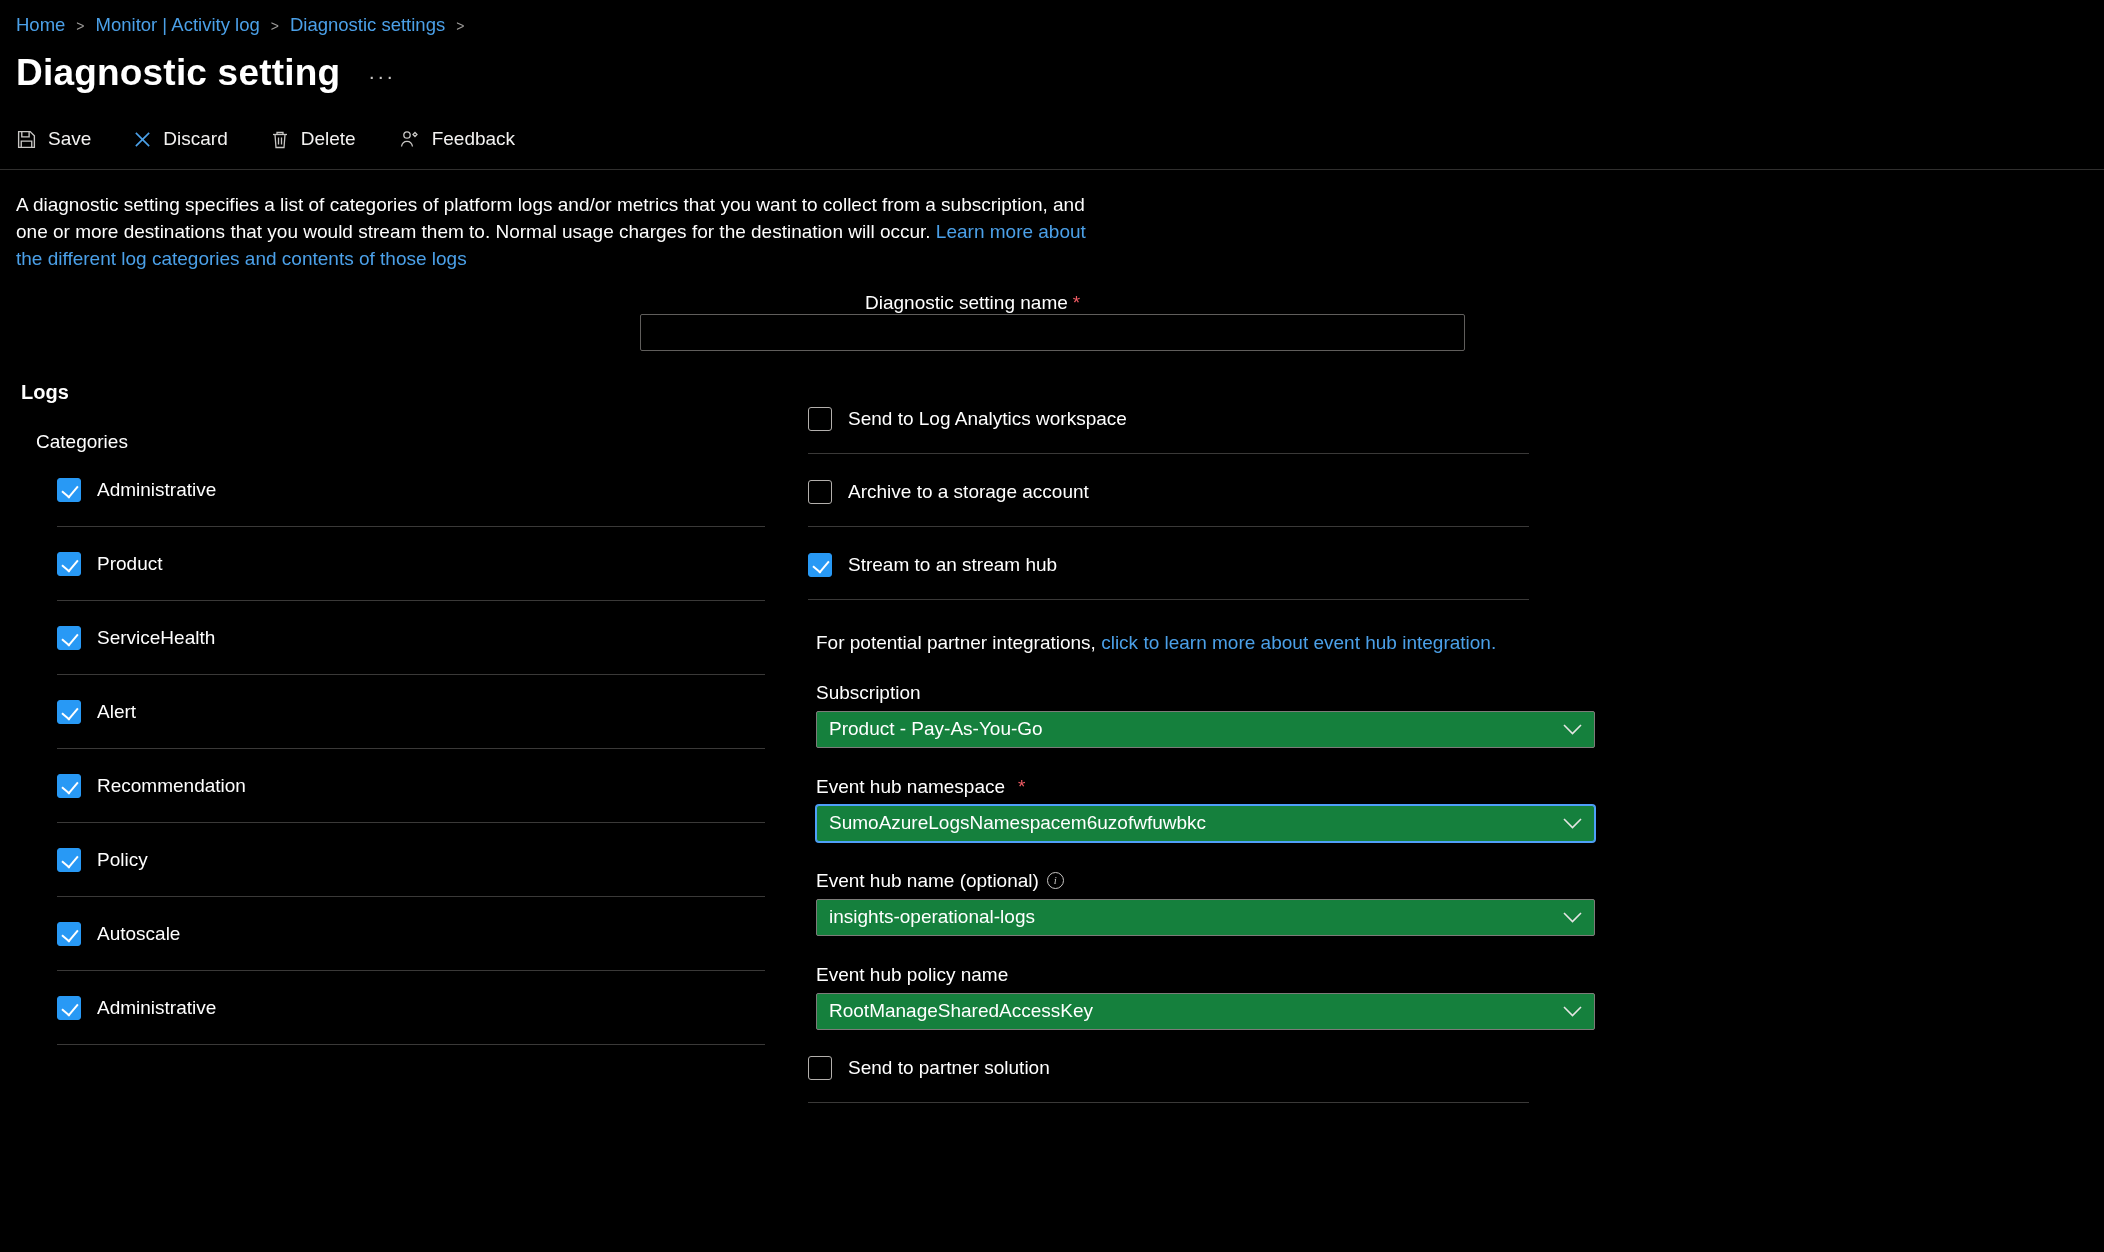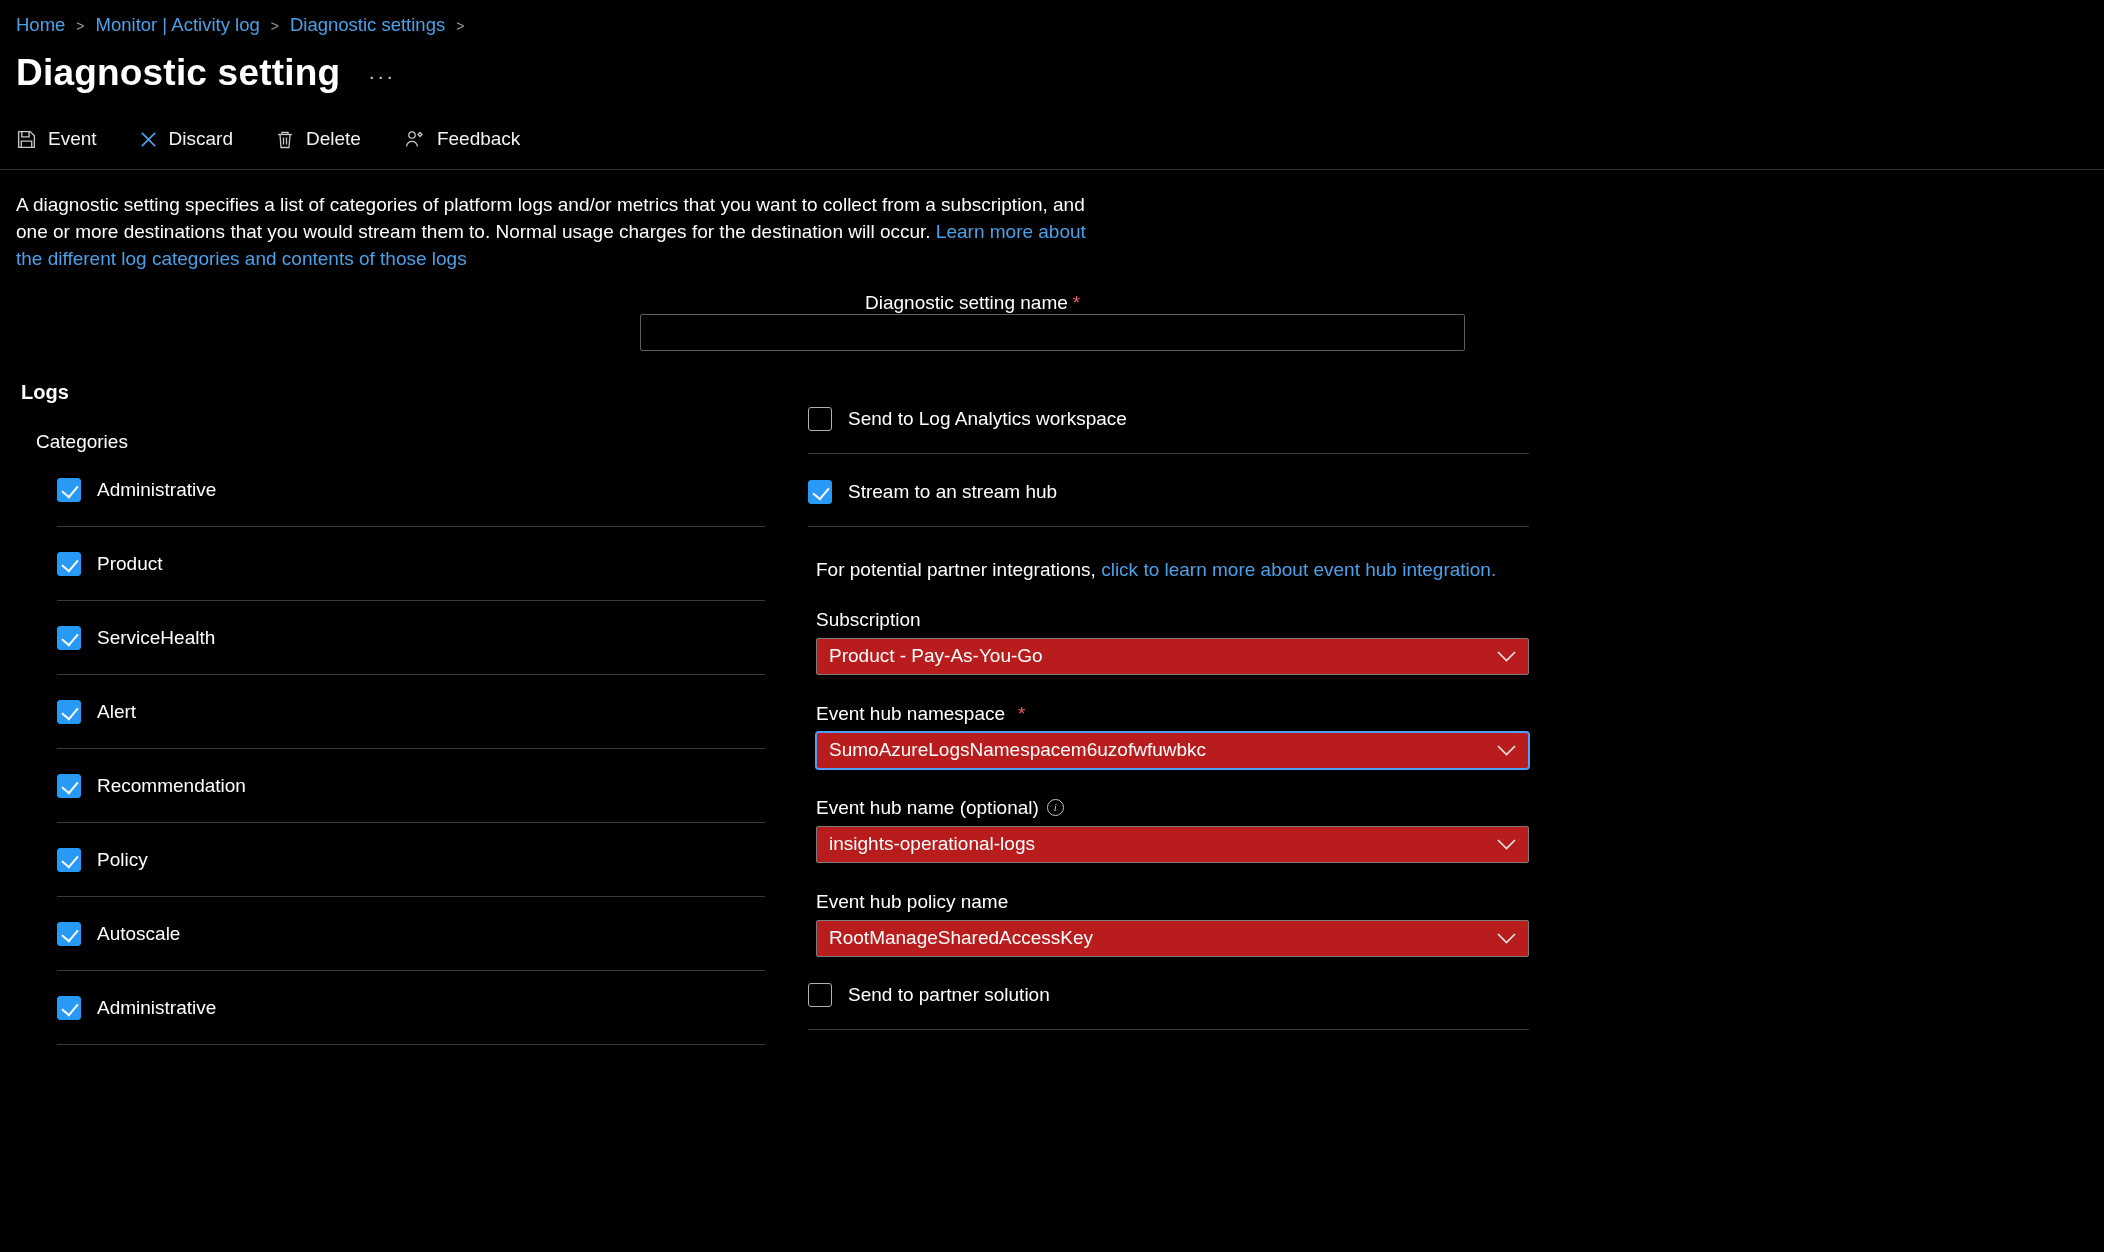--- a/index.html
+++ b/index.html
@@ -124,7 +124,7 @@
           <path d="M5.5 2.5v5h7v-5"></path>
           <path d="M5 17.5v-6h10v6"></path>
       </svg>
-      <span>Event</span>
+      <span>Save</span>
     </div>
     <div class="tool">
       <svg width="19" height="19" viewBox="0 0 20 20" fill="none" stroke="#4ba0e8" stroke-width="1.7">

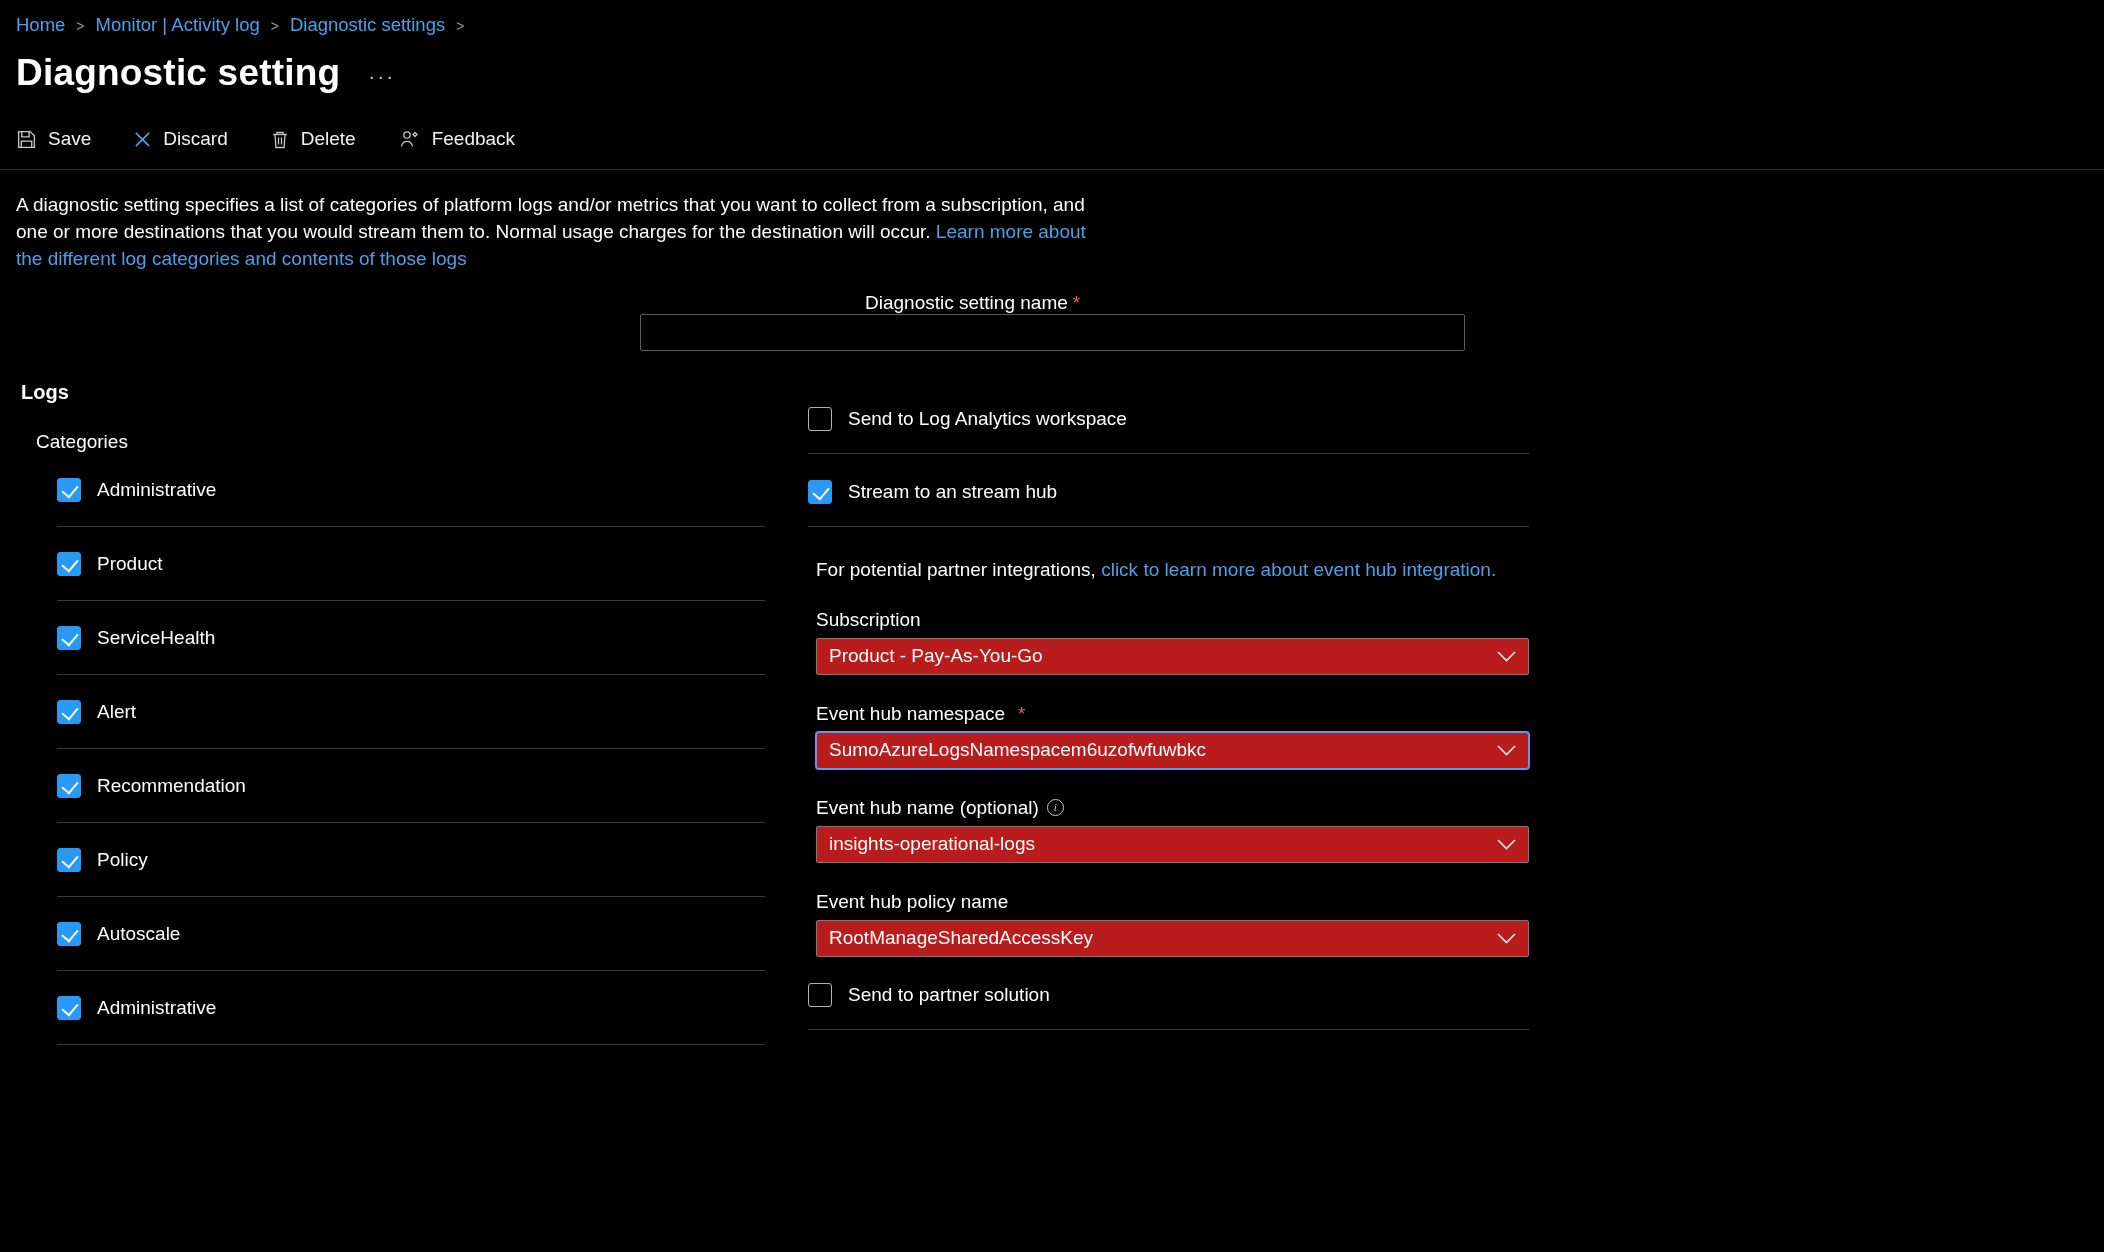--- a/index.html
+++ b/index.html
@@ -209,6 +209,10 @@
         <span>Send to Log Analytics workspace</span>
       </div>
 
+      <div class="dest-option">
+        <span class="checkbox"></span>
+        <span>Archive to a storage account</span>
+      </div>
 
       <div class="dest-option">
         <span class="checkbox checked"></span>

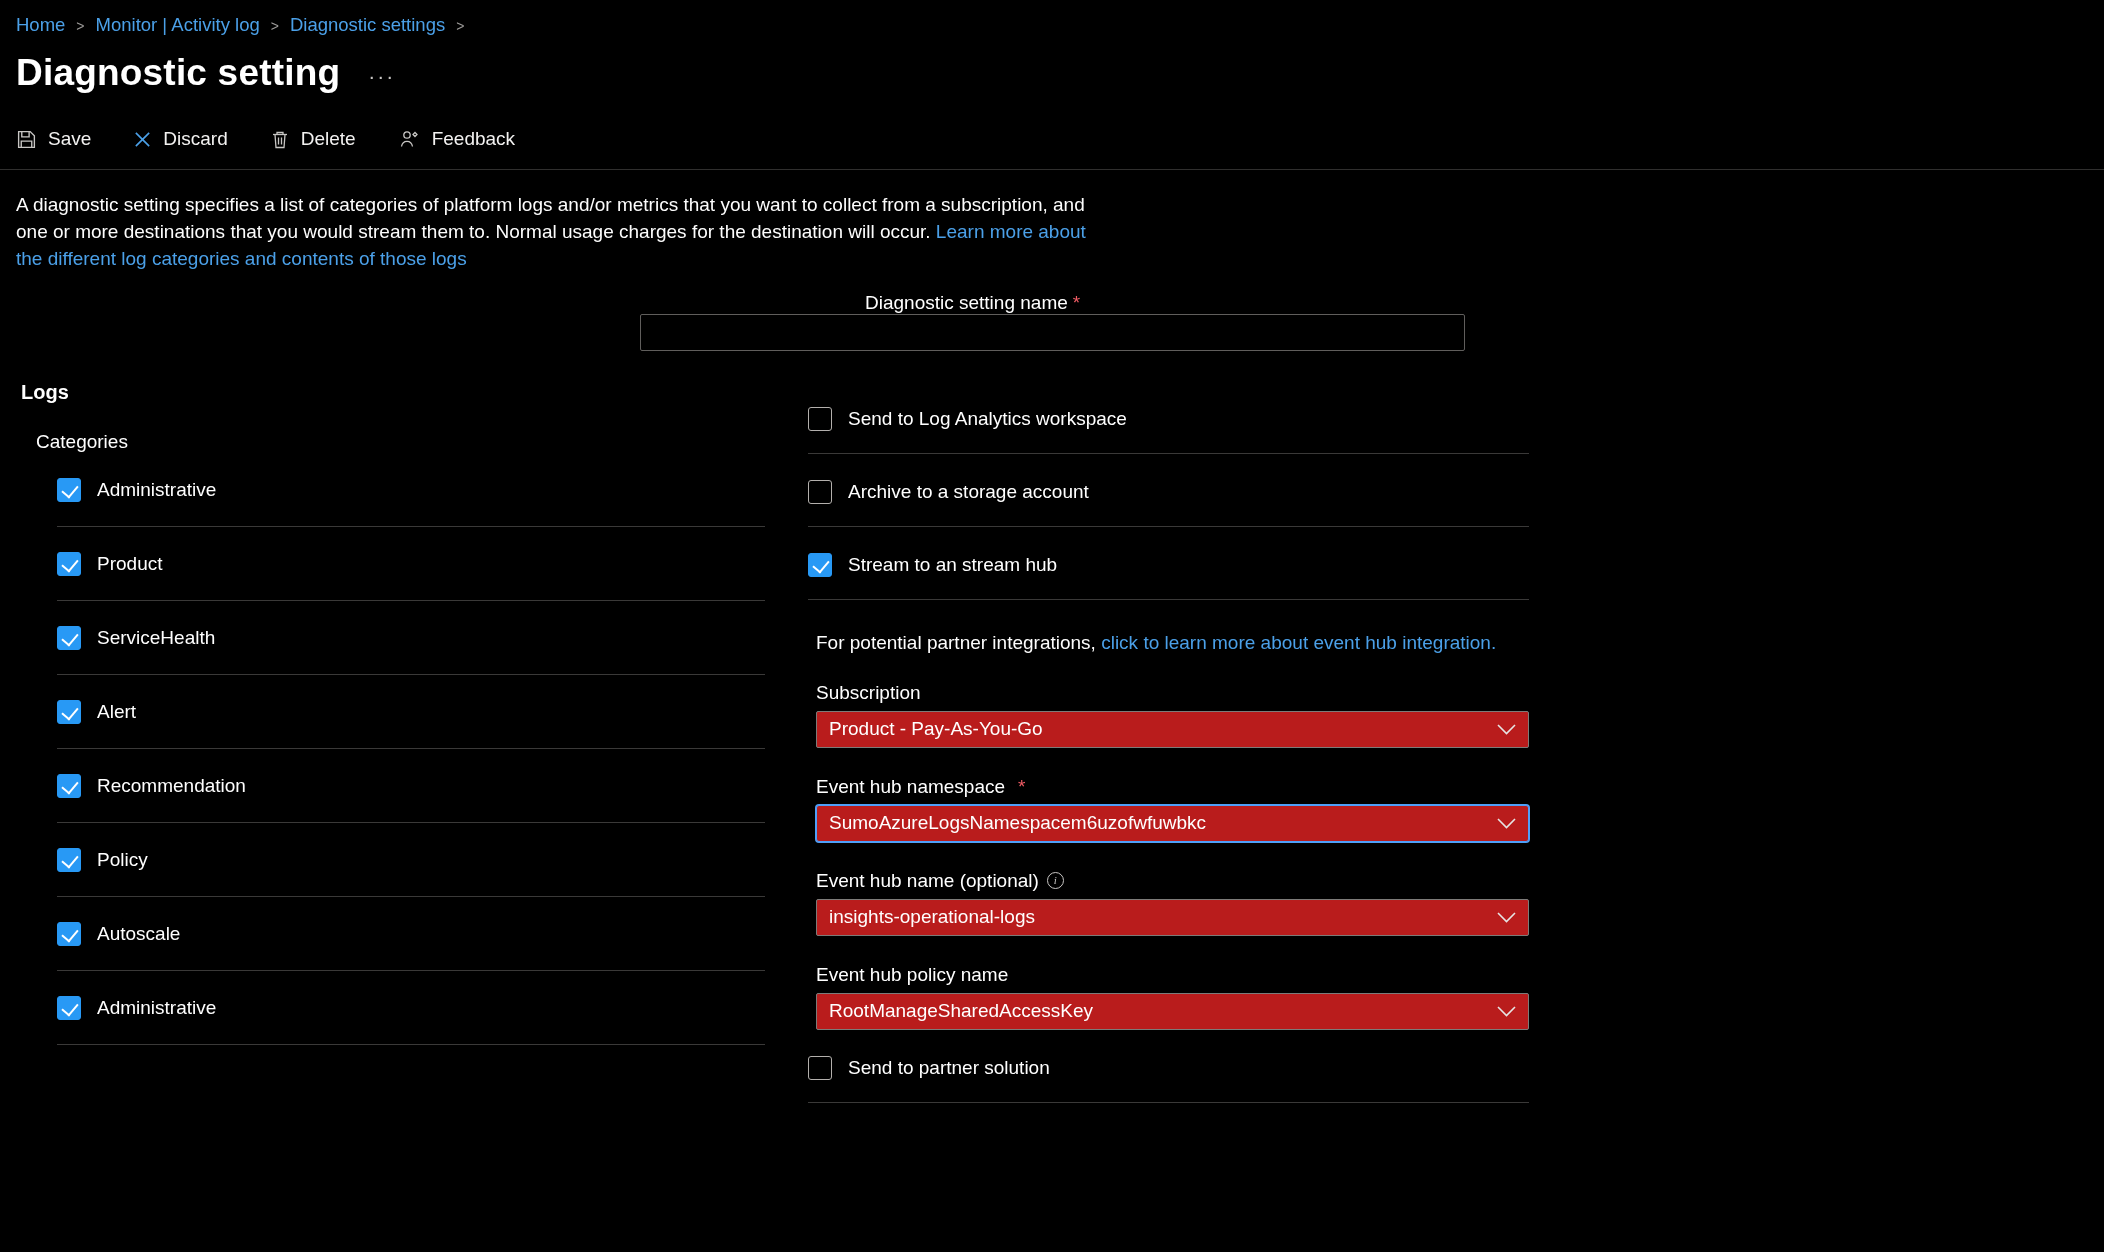--- a/index.html
+++ b/index.html
@@ -90,7 +90,7 @@
     font-style:italic; font-family:"Liberation Serif",serif; cursor:pointer;
   }
   .dropdown {
-    width:713px; height:37px; background:#b91c1c;
+    width:779px; height:37px; background:#15803d;
     border:1px solid #7d7b79; border-radius:2px;
     display:flex; align-items:center; justify-content:space-between;
     padding:0 12px; cursor:pointer;

